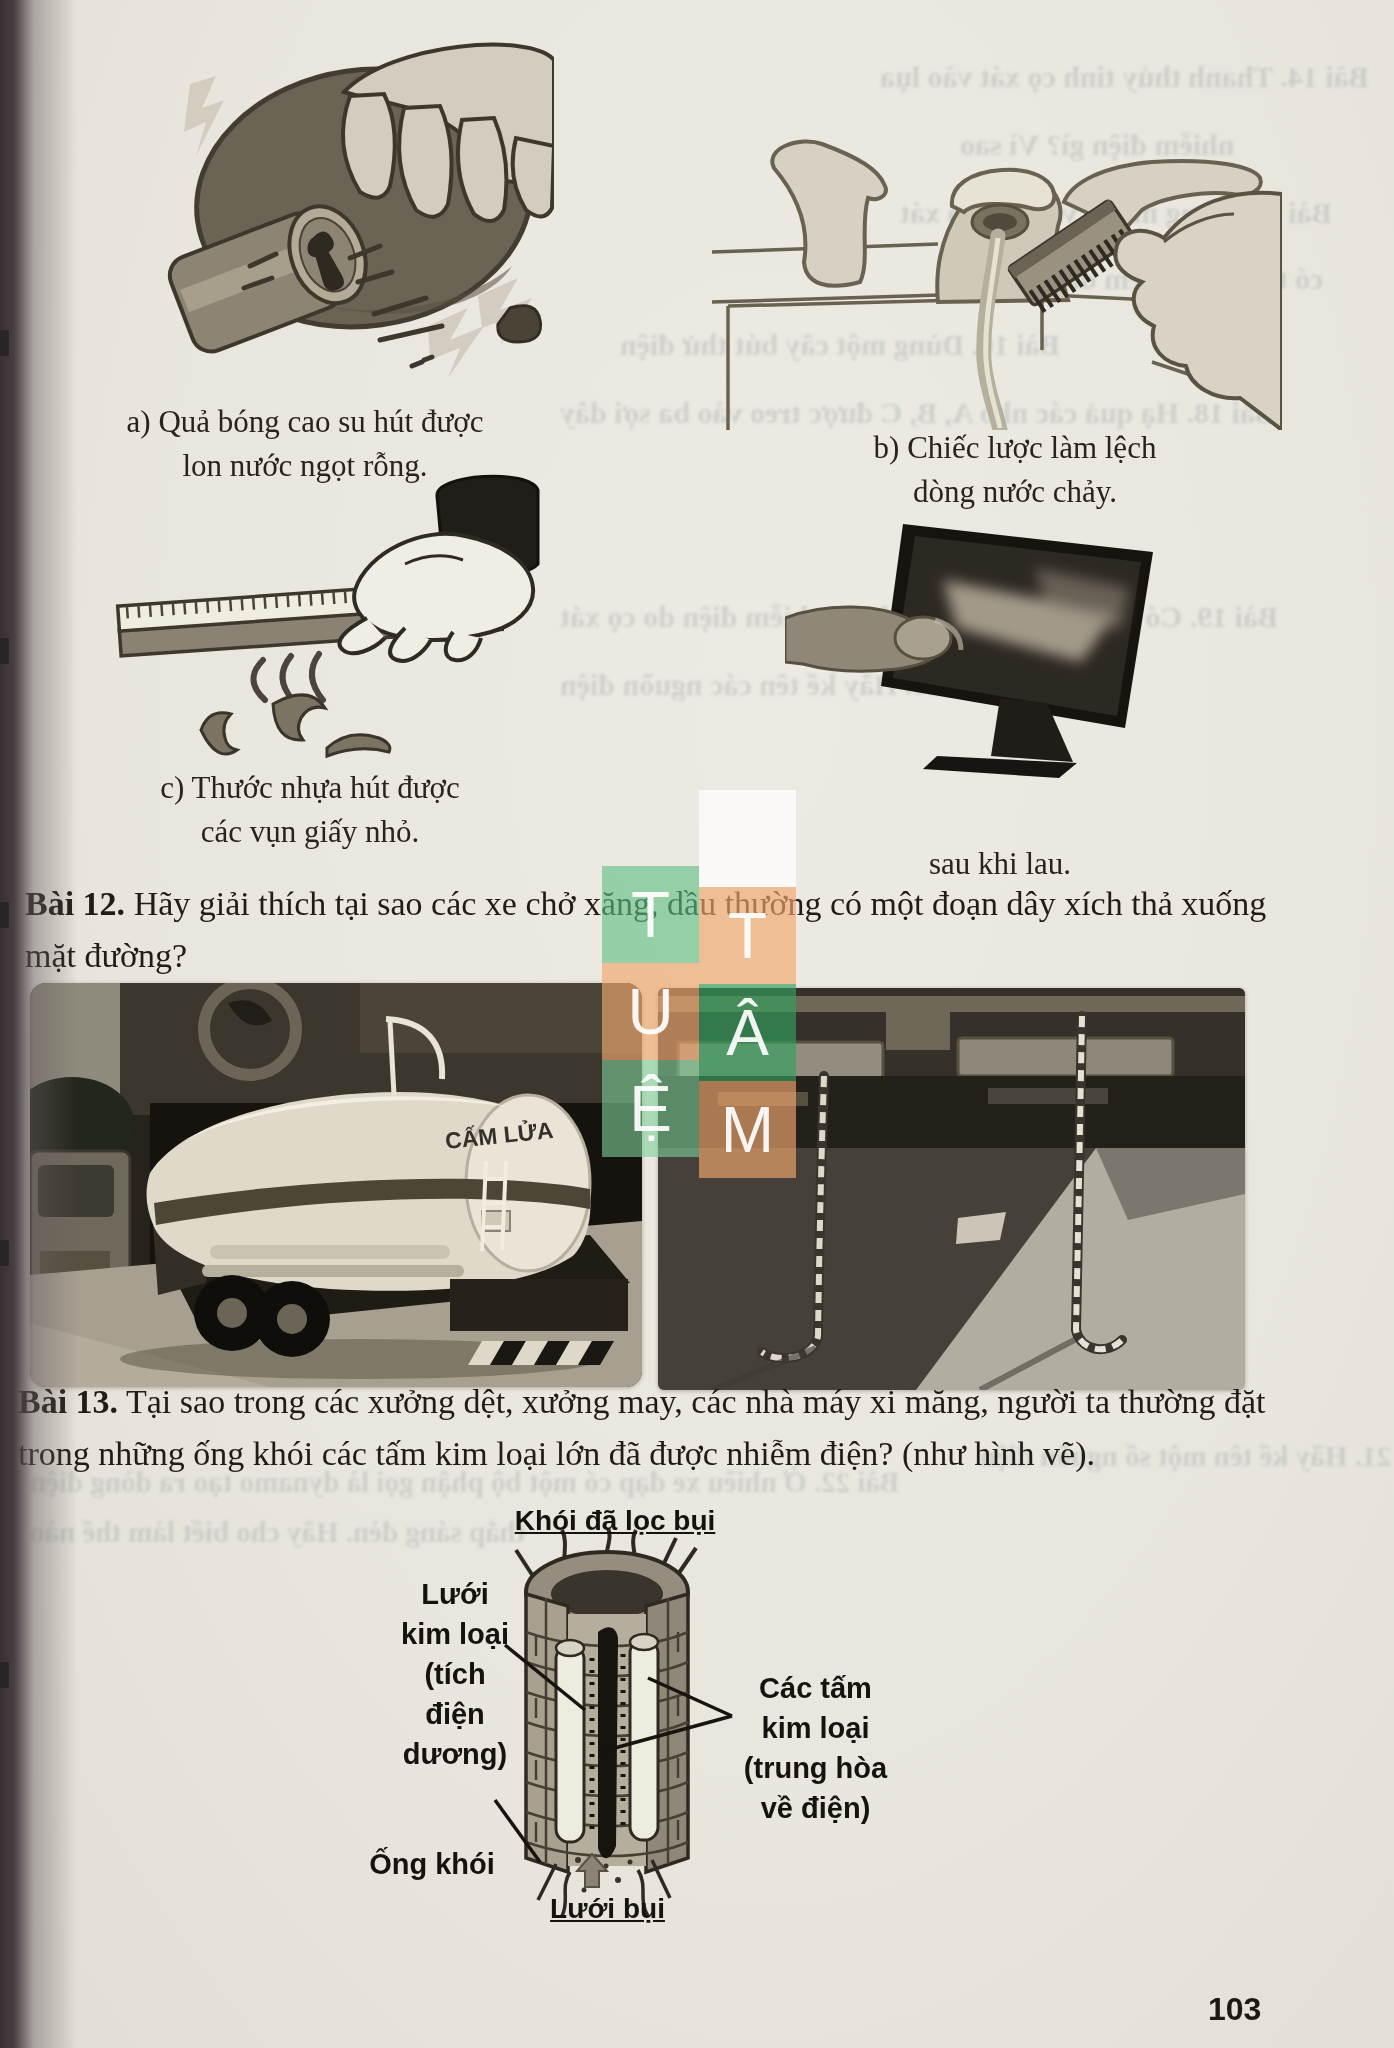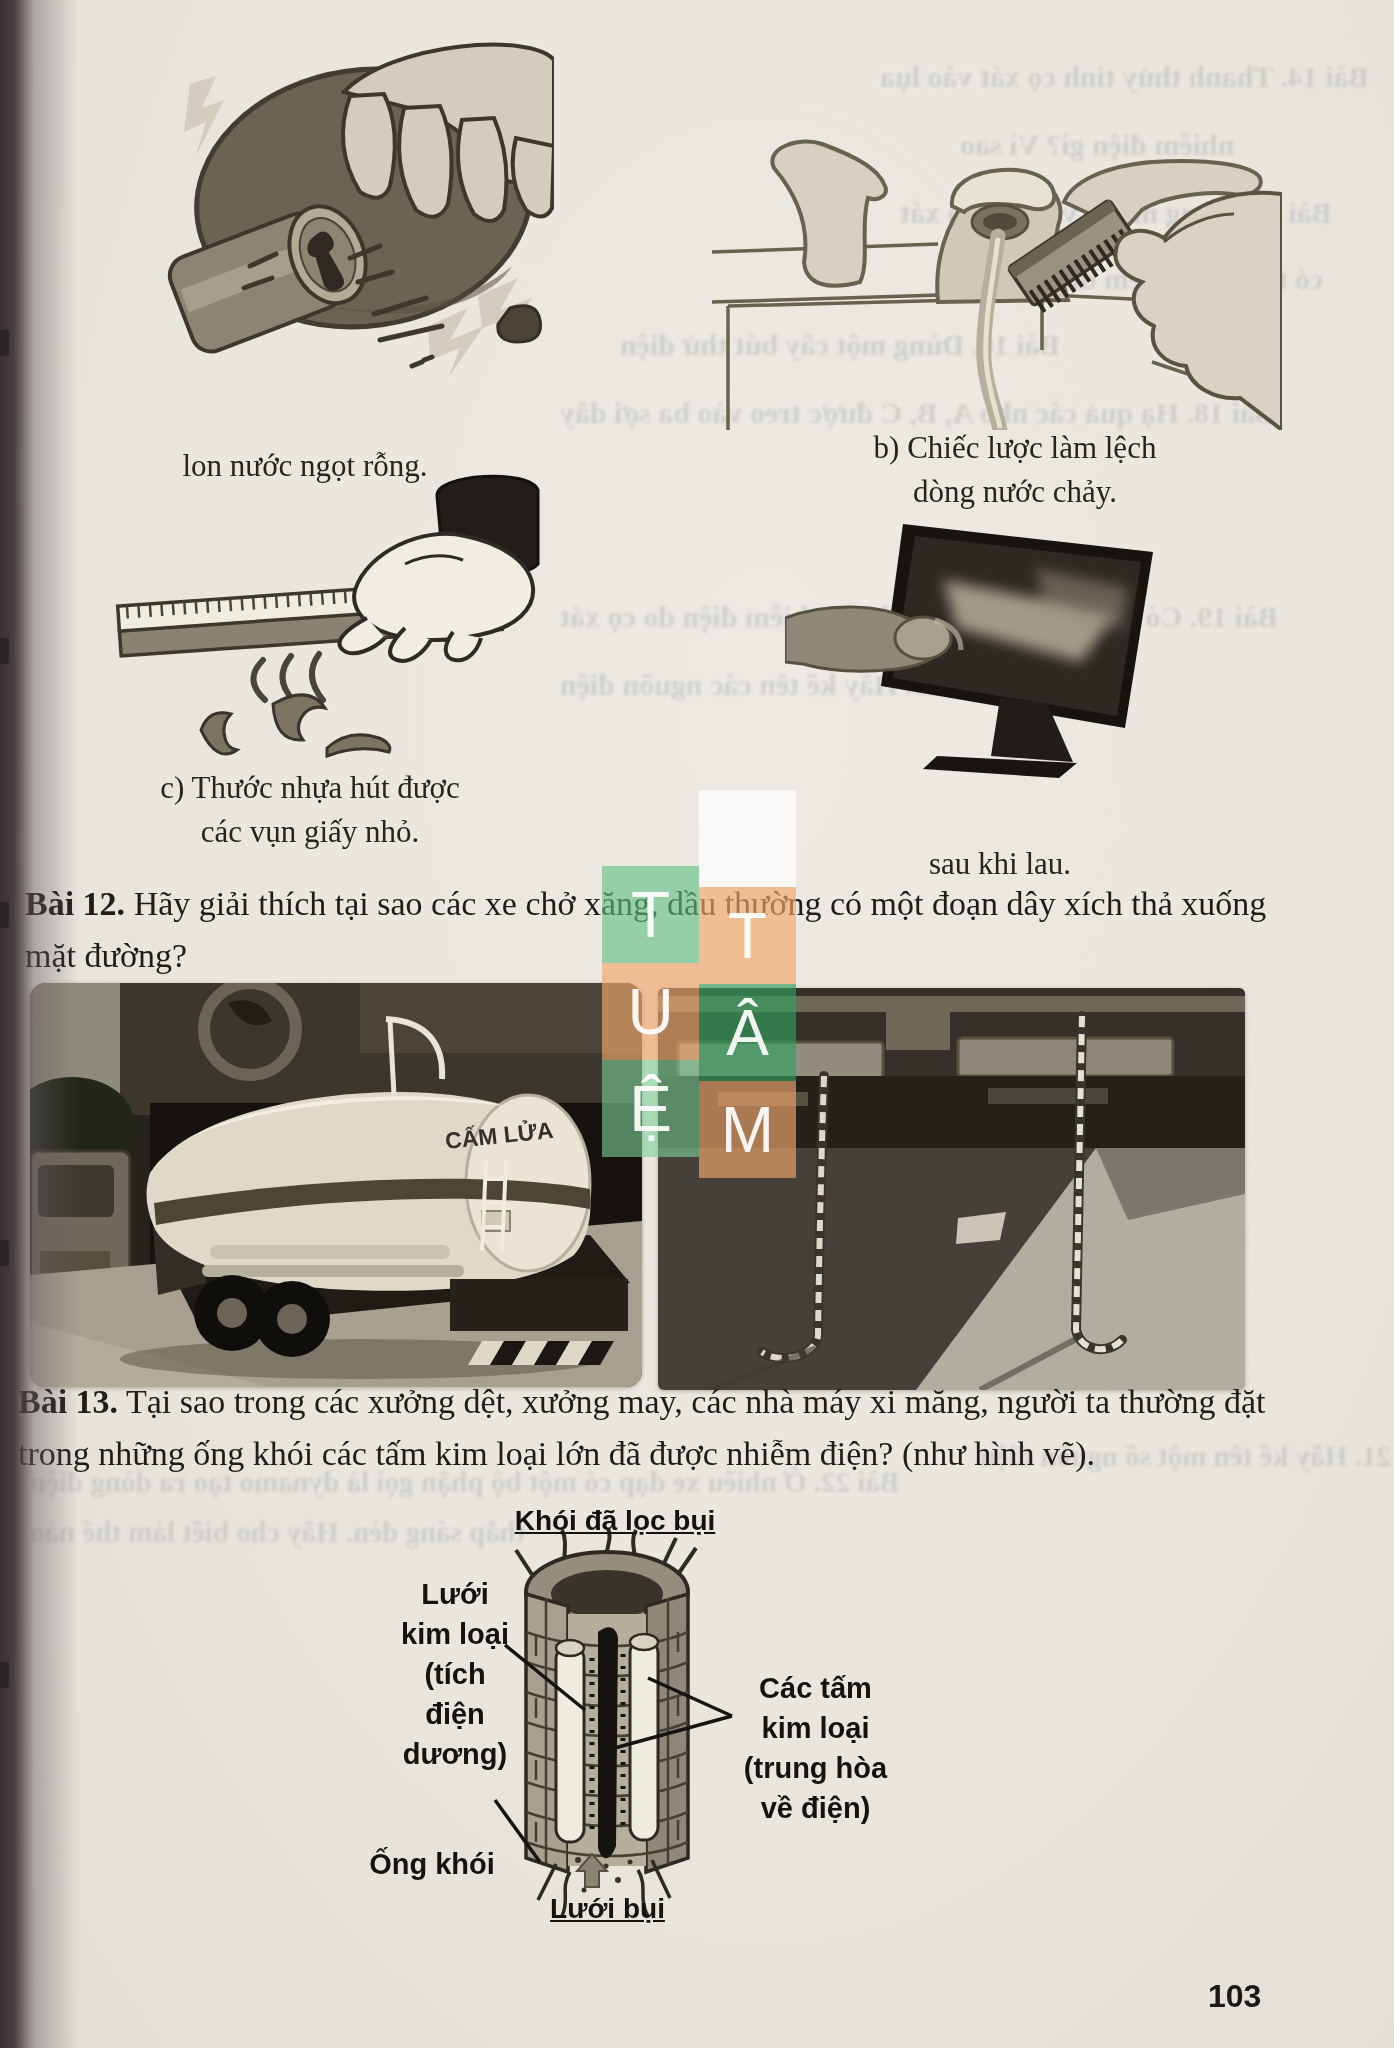--- a/index.html
+++ b/index.html
@@ -97,7 +97,7 @@
   </svg>
 </div>
 <div class="caption abs" style="left:75px;top:400px;width:460px">
-  <br>
+  <span>a) Quả bóng cao su hút được</span><br>
   <span>lon nước ngọt rỗng.</span>
 </div>
 

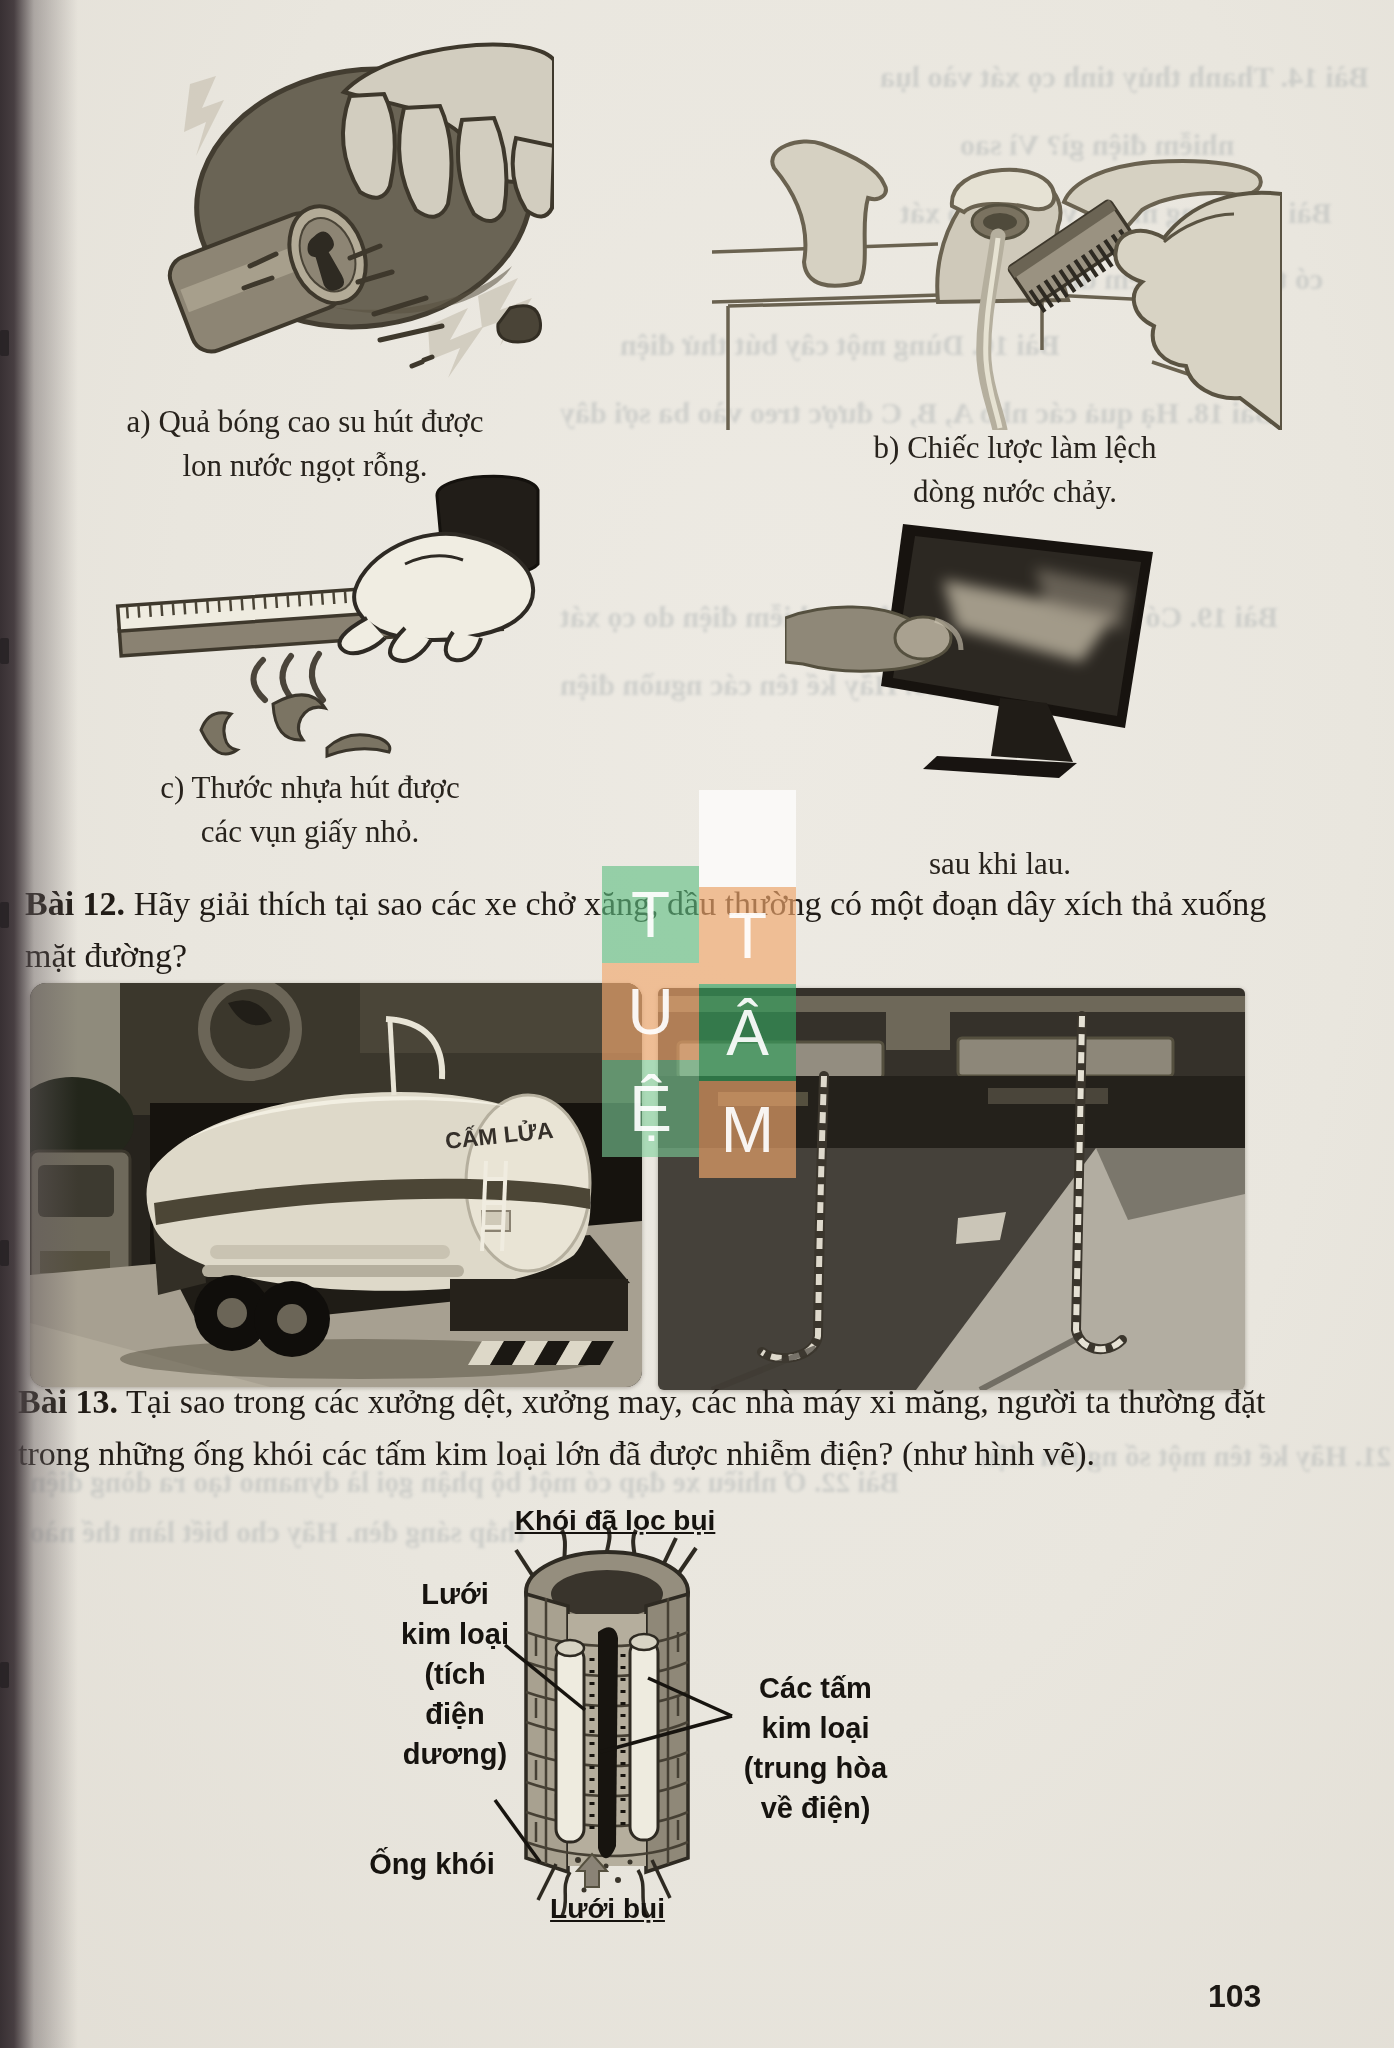--- a/index.html
+++ b/index.html
@@ -42,7 +42,7 @@
     text-align:center;white-space:pre-line;}
   .dlabel.big{font-size:28px;line-height:1.2;text-decoration:underline;}
   .dlabel.side{font-size:29px;line-height:1.38;}
-  .pagenum{z-index:2;font-family:"Liberation Sans",sans-serif;font-weight:bold;font-size:32px;color:#1c1814;}
+  .pagenum{z-index:2;font-family:"Liberation Sans",sans-serif;font-weight:bold;font-size:32px;color:#1c1814;margin-top:13px;}
   svg{display:block;}
 </style>
 </head>

